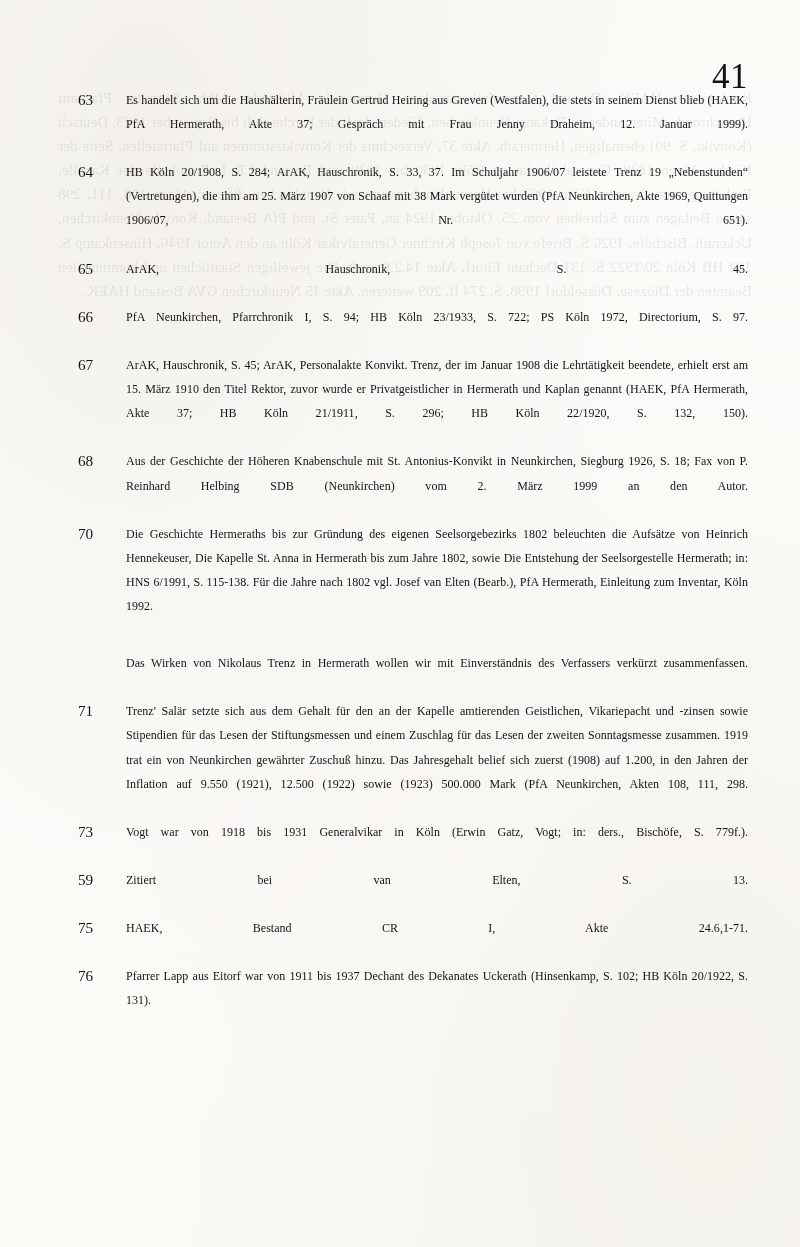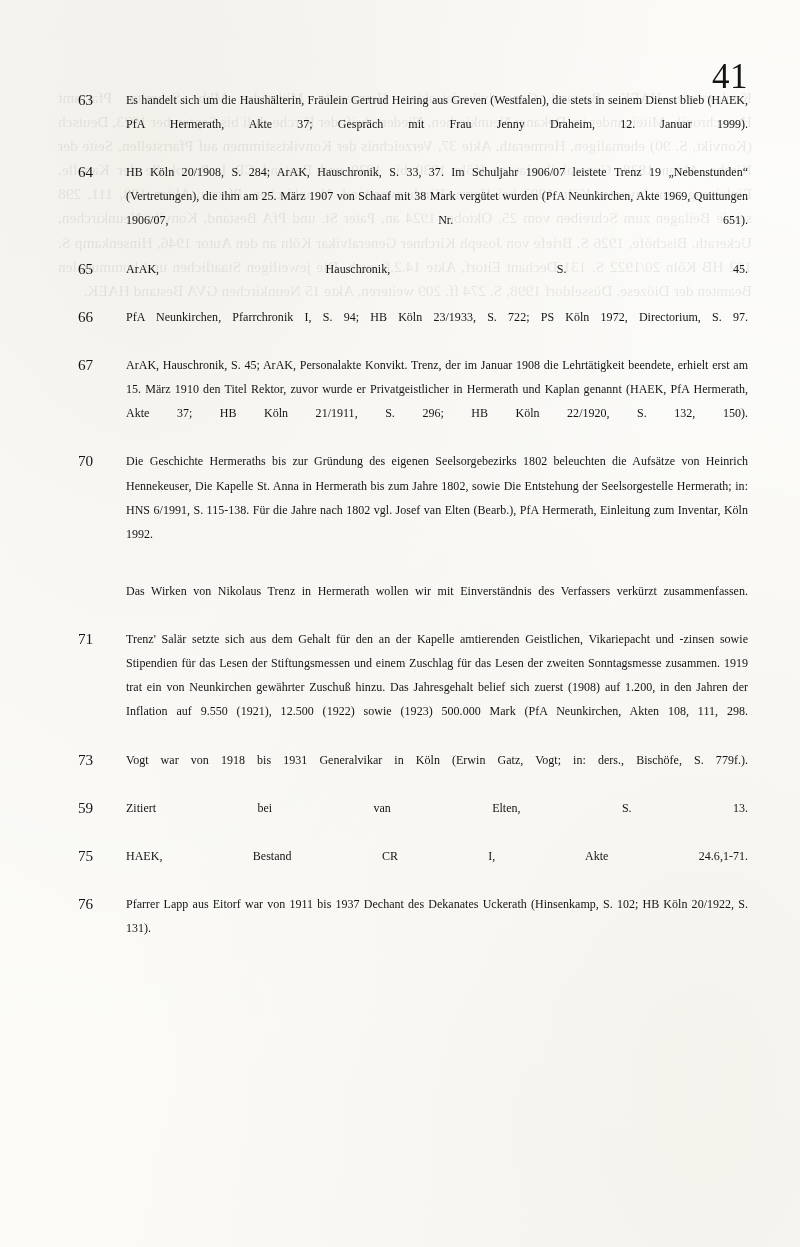--- a/index.html
+++ b/index.html
@@ -157,6 +157,12 @@
         </div>
       </div>
       <div class="note">
+        <div class="note-num">68</div>
+        <div class="note-body">
+          <p>Aus der Geschichte der Höheren Knabenschule mit St. Antonius-Konvikt in Neunkirchen, Siegburg 1926, S. 18; Fax von P. Reinhard Helbing SDB (Neunkirchen) vom 2. März 1999 an den Autor.</p>
+        </div>
+      </div>
+      <div class="note">
         <div class="note-num">70</div>
         <div class="note-body">
           <p>Die Geschichte Hermeraths bis zur Gründung des eigenen Seelsorgebezirks 1802 beleuchten die Aufsätze von Heinrich Hennekeuser, Die Kapelle St. Anna in Hermerath bis zum Jahre 1802, sowie Die Entstehung der Seelsorgestelle Hermerath; in: HNS 6/1991, S. 115-138. Für die Jahre nach 1802 vgl. Josef van Elten (Bearb.), PfA Hermerath, Einleitung zum Inventar, Köln 1992.</p>

